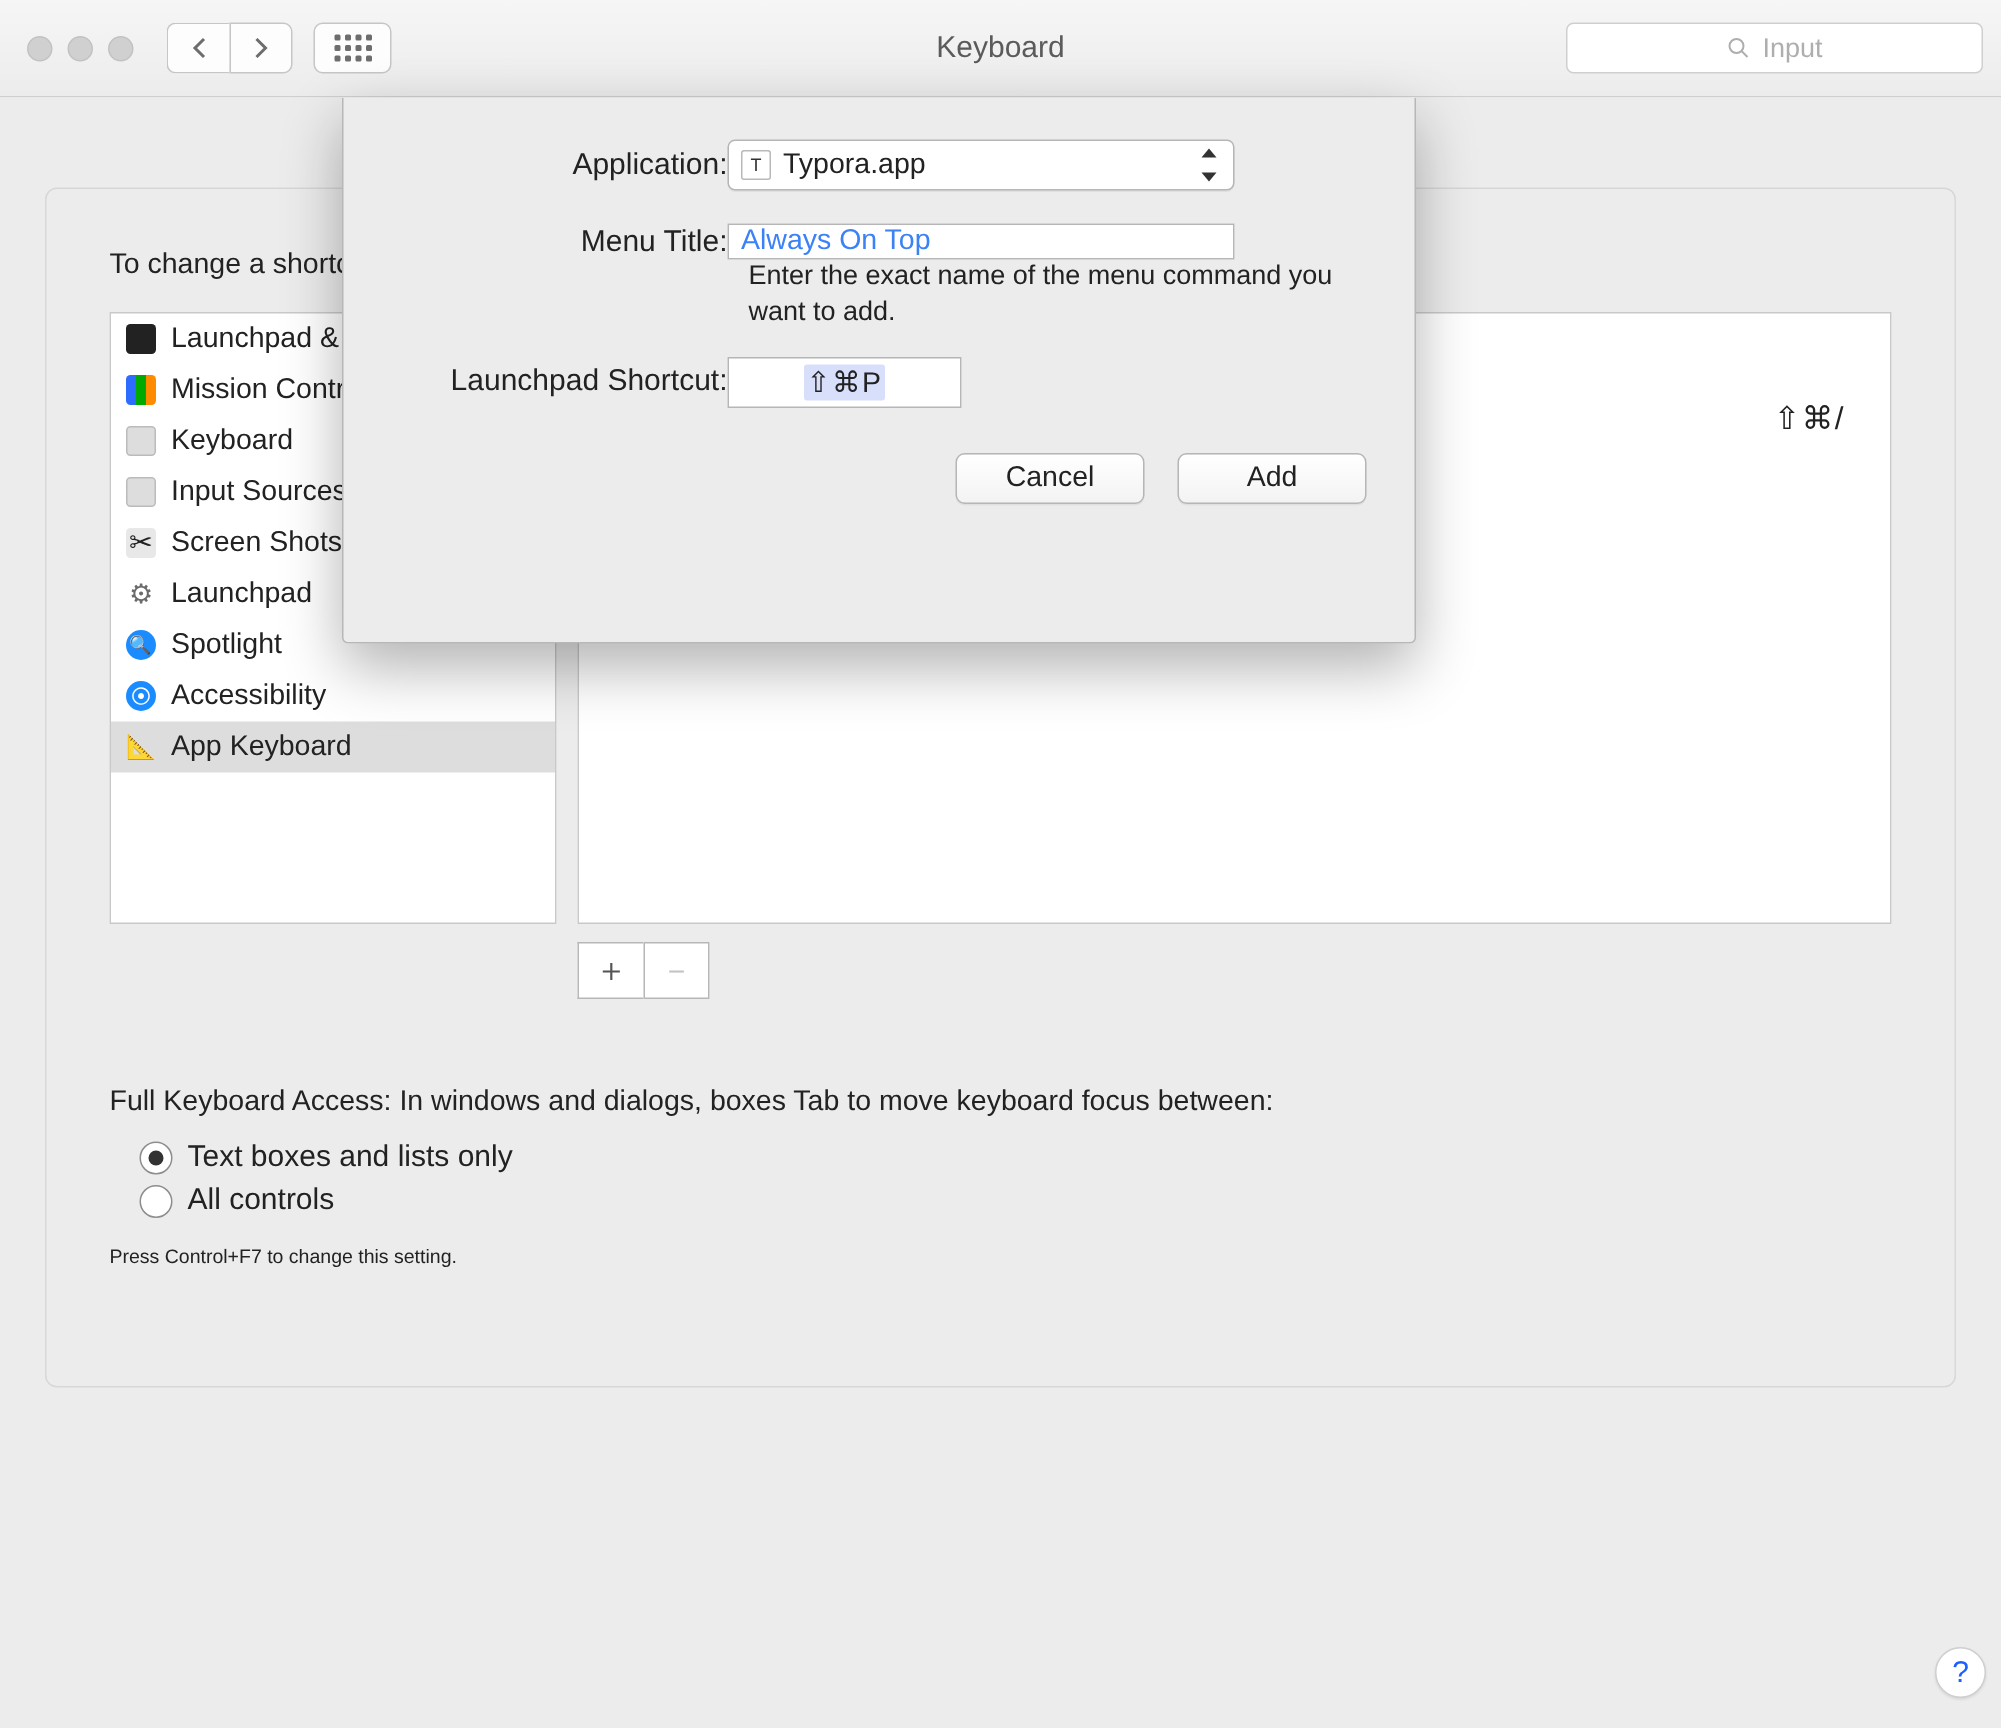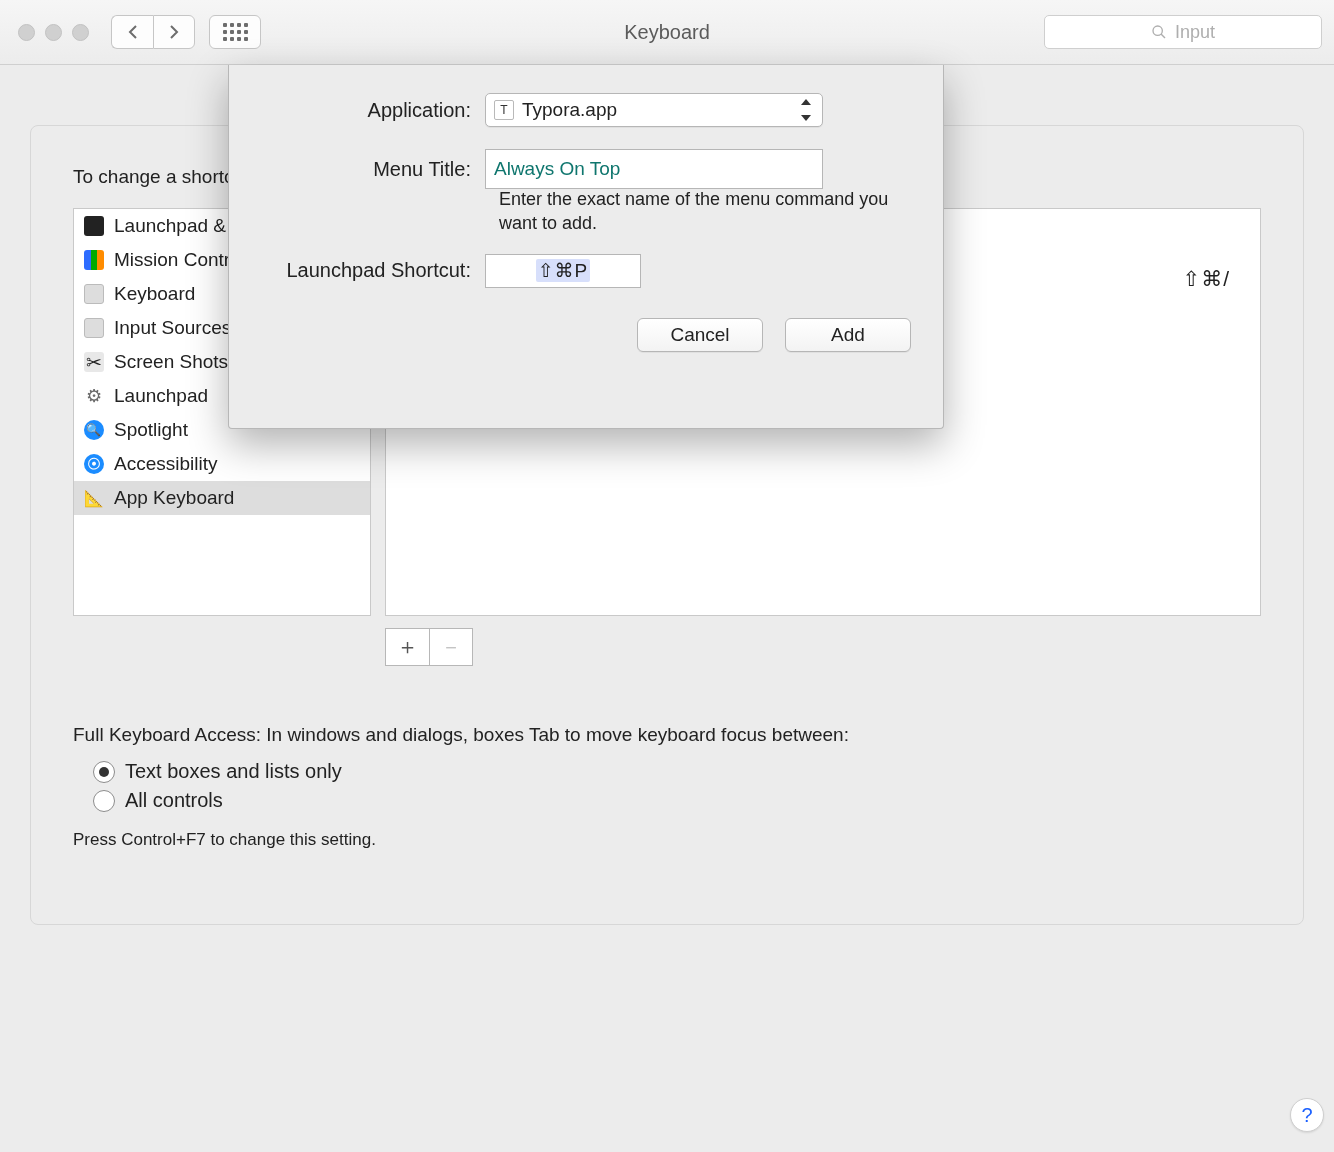--- a/index.html
+++ b/index.html
@@ -140,7 +140,7 @@
     padding:28px 24px 20px 24px;
   }
   .form-row { display:flex; align-items:center; margin-bottom:22px; }
-  .form-label { width:232px; text-align:right; font-size:20px; color:#222; padding-right:14px; }
+  .form-label { width:232px; text-align:right; font-size:20px; color:#222; padding-right:0; }
   .popup {
     flex:1; max-width:338px; height:34px; background:#ffffff;
     border:1px solid #b6b6b6; border-radius:5px;

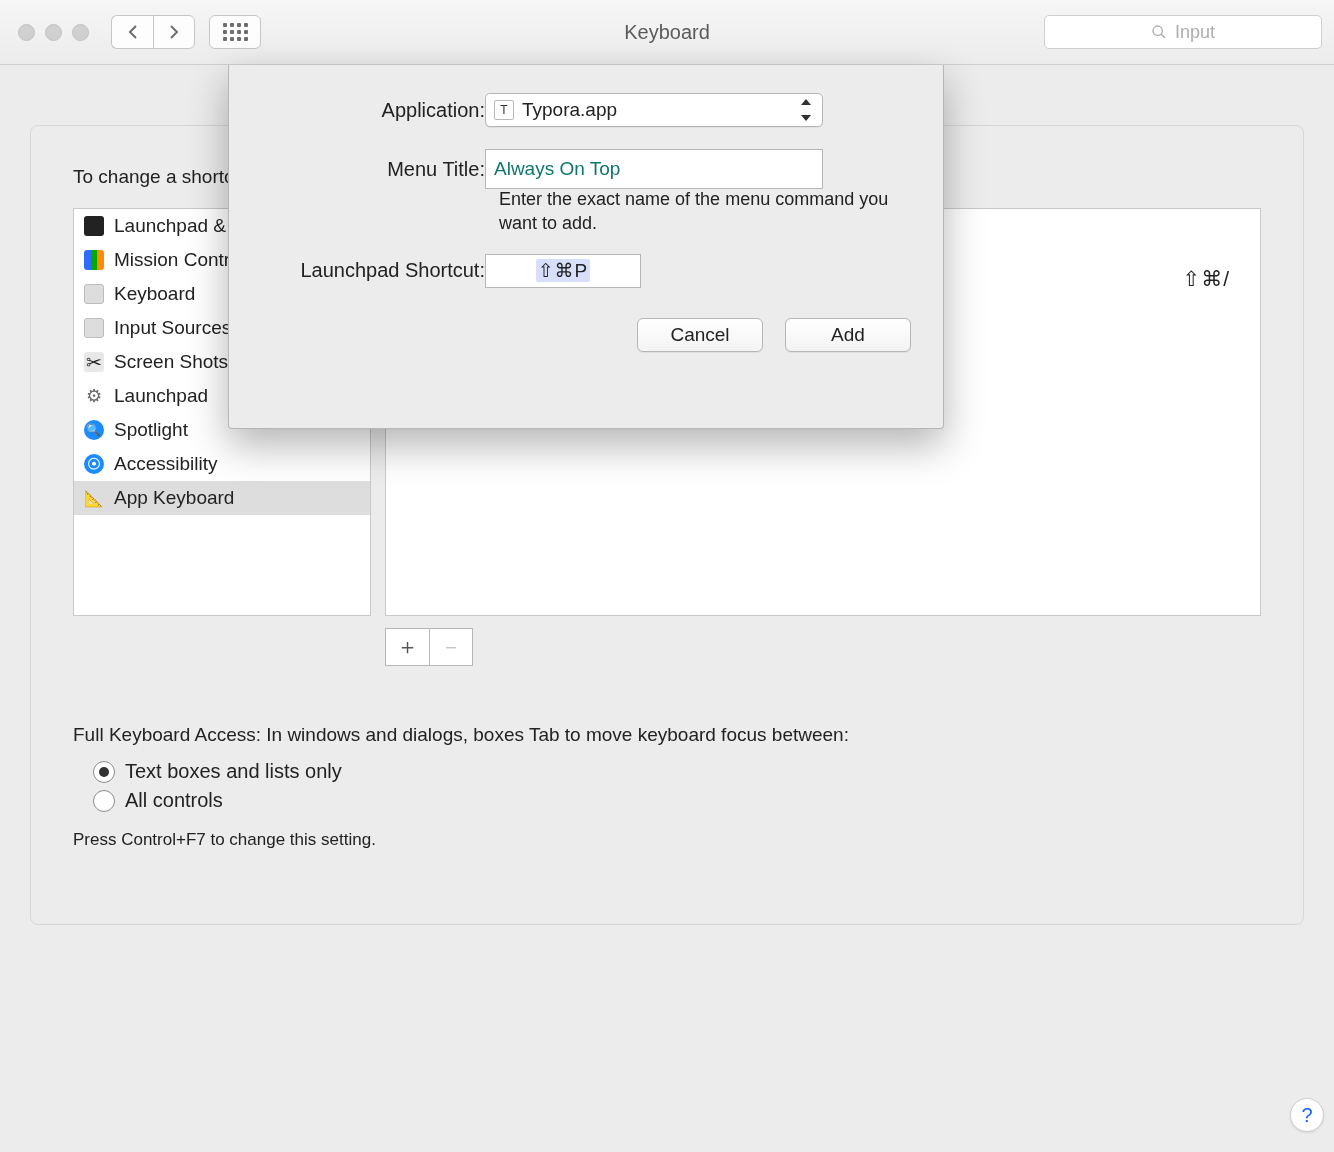--- a/index.html
+++ b/index.html
@@ -163,8 +163,8 @@
   .popup .arrows::before { top:2px; border-bottom:6px solid #333; }
   .popup .arrows::after  { bottom:2px; border-top:6px solid #333; }
   .textfield {
-    flex:1; max-width:338px; height:40px; background:#ffffff;
-    border:1px solid #b6b6b6; padding:0 8px; font-size:19px; color:#0f766e;
+    flex:1; max-width:338px; height:24px; background:#ffffff;
+    border:1px solid #b6b6b6; padding:0 8px; font-size:19px; color:#3b82f6;
     display:flex; align-items:center;
   }
   .menu-help {

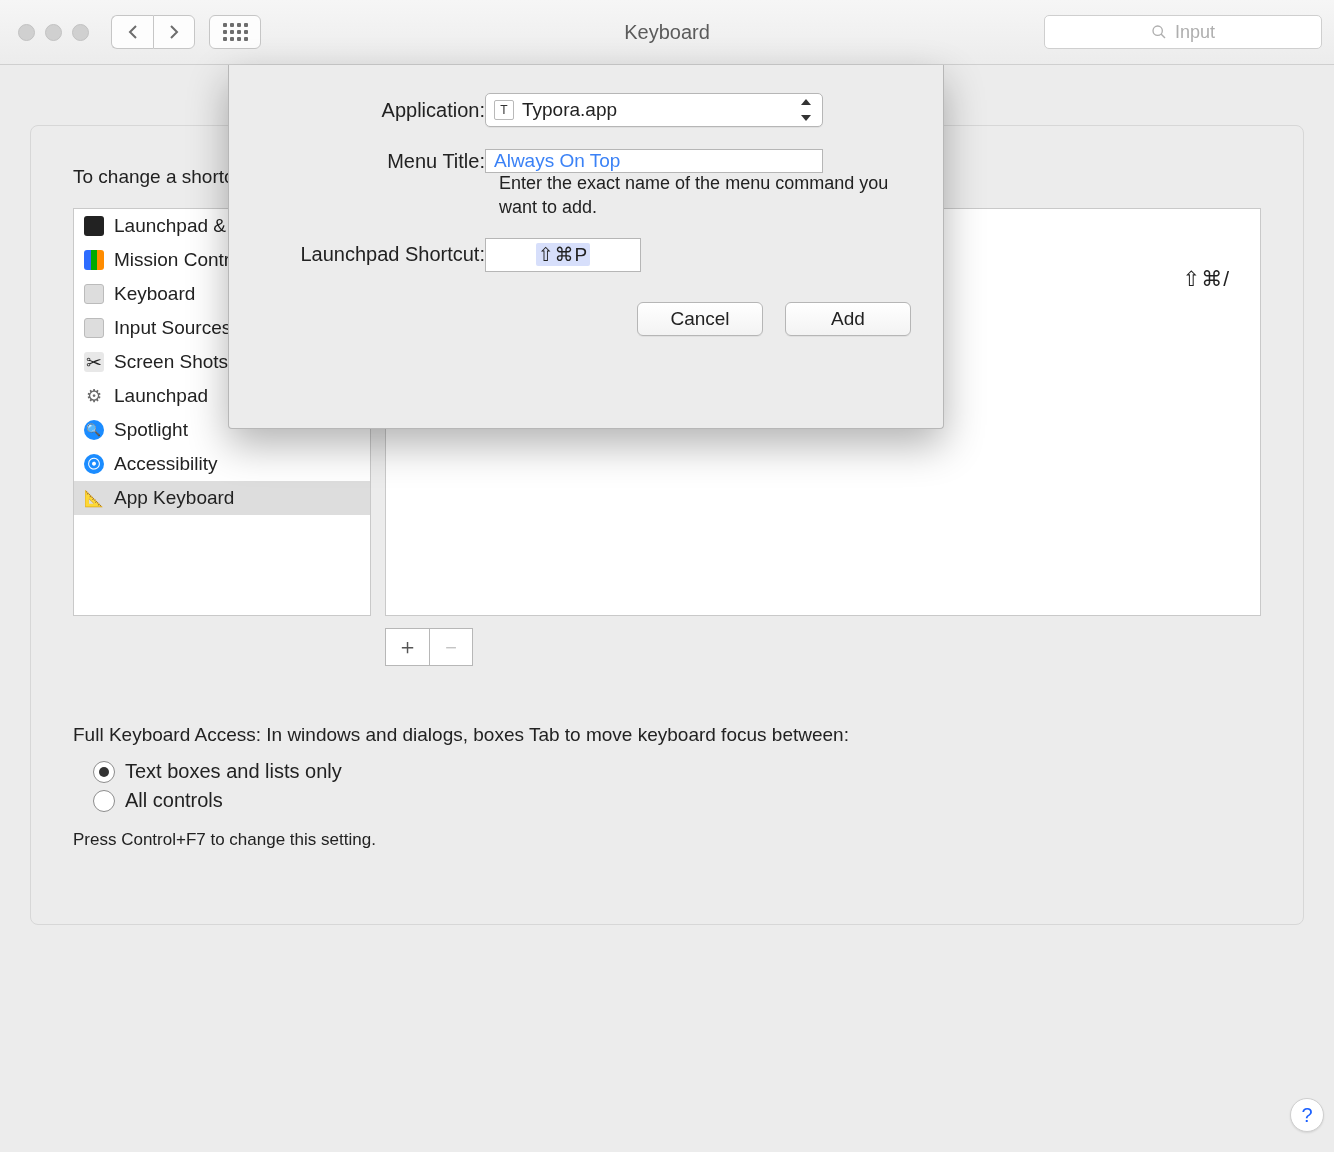--- a/index.html
+++ b/index.html
@@ -118,7 +118,7 @@
   .radio.checked::after {
     content:""; width:10px; height:10px; border-radius:50%; background:#333;
   }
-  .fka-note { margin-top:18px; font-size:17px; color:#222; }
+  .fka-note { margin-top:18px; font-size:13px; color:#222; }
   
   .help-btn {
     position:absolute; right:10px; bottom:20px;

